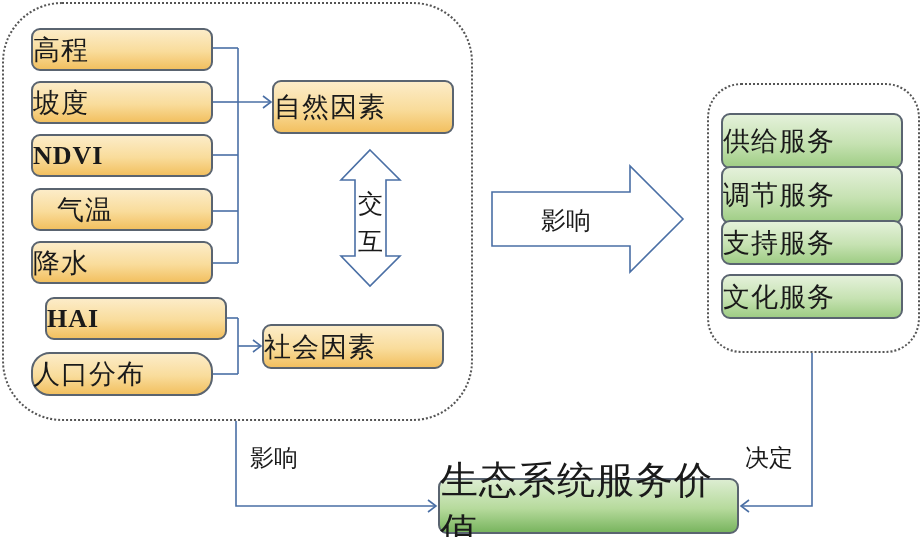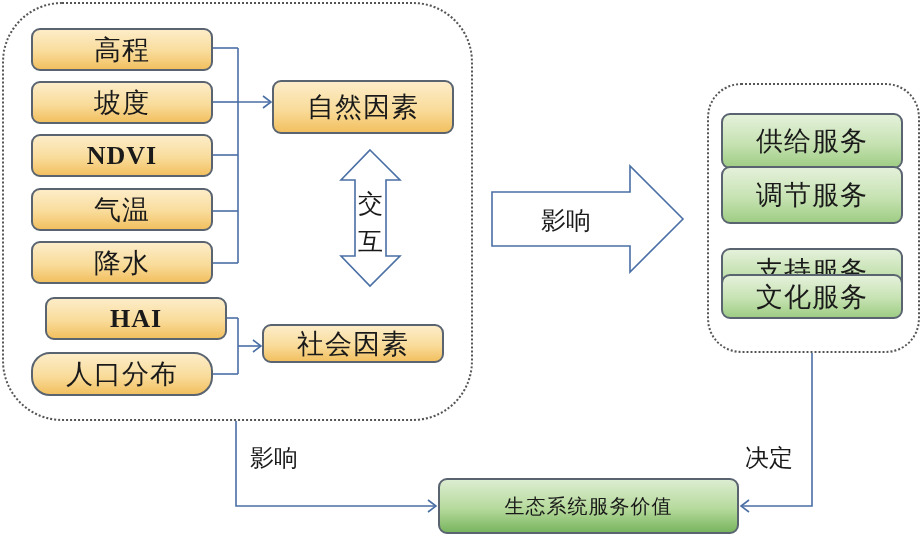--- a/index.html
+++ b/index.html
@@ -7,7 +7,7 @@
          font-family: "DejaVu Serif", "Liberation Serif", serif; }
   .container { position: absolute; border: 2px dotted #555; box-sizing: border-box; }
   .box { position: absolute; box-sizing: border-box; border: 2px solid #5a6470;
-         border-radius: 9px; display: flex; align-items: center; justify-content: center;
+         border-radius: 9px; display: flex; align-items: center; justify-content: flex-start;
          color: #1a1a1a; font-size: 27px; letter-spacing: 1px; }
   .orange { background: linear-gradient(to bottom, #fcecc8 0%, #f9dc9b 55%, #f2c060 100%); }
   .green { background: linear-gradient(to bottom, #e4f1da 0%, #c6e2b2 55%, #9fcd85 100%); }

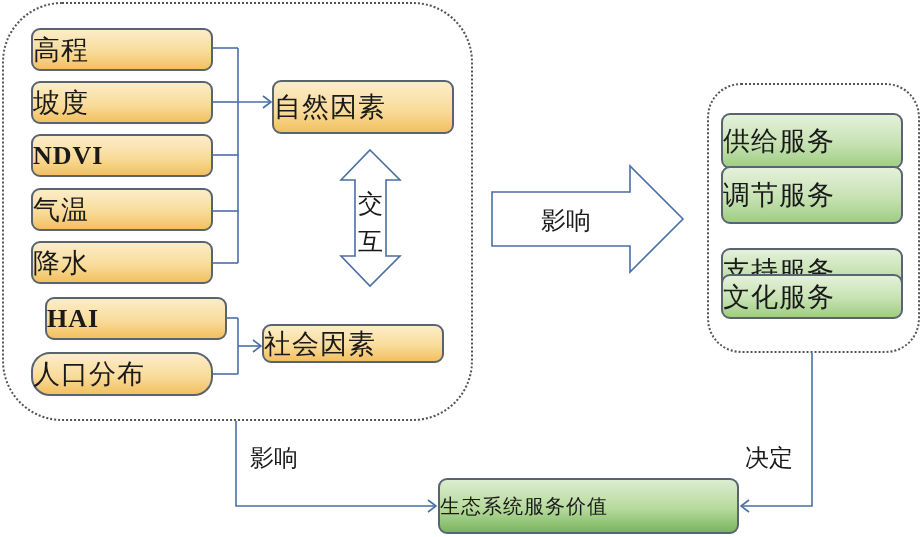--- a/index.html
+++ b/index.html
@@ -60,7 +60,7 @@
 <div class="box orange" style="left:31px; top:134px; width:182px; height:43px;">
     <span class="latin">NDVI</span>
   </div>
-<div class="box orange" style="left:31px; top:188px; width:182px; height:43px;">
+<div class="box orange" style="left:31px; top:188px; width:182px; height:43px;padding-left:24px;">
     <span>气温</span>
   </div>
 <div class="box orange" style="left:31px; top:241px; width:182px; height:43px;">

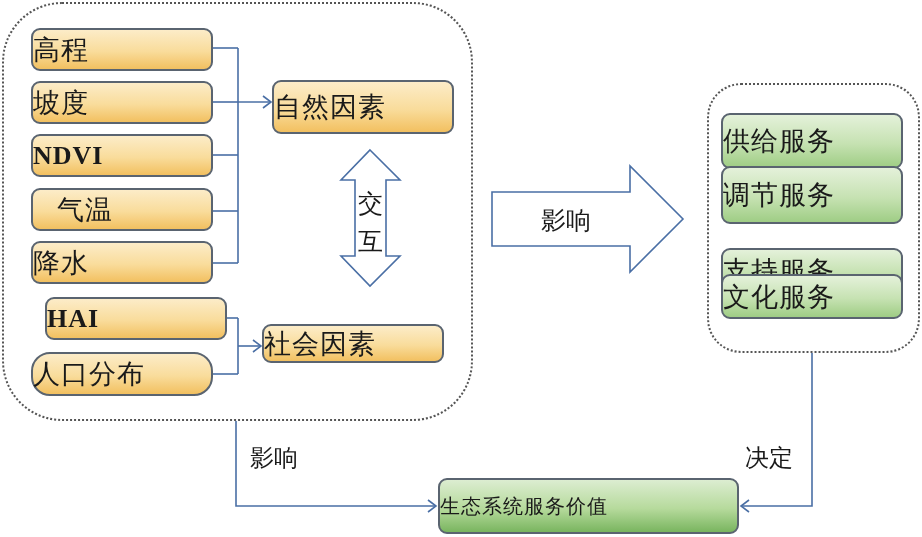--- a/index.html
+++ b/index.html
@@ -92,7 +92,7 @@
 <div class="box green" style="left:721px; top:166px; width:182px; height:58px;">
     <span>调节服务</span>
   </div>
-<div class="box green" style="left:721px; top:220px; width:182px; height:45px;margin-top:28px;">
+<div class="box green" style="left:721px; top:220px; width:182px; height:45px;">
     <span>支持服务</span>
   </div>
 <div class="box green" style="left:721px; top:274px; width:182px; height:45px;">

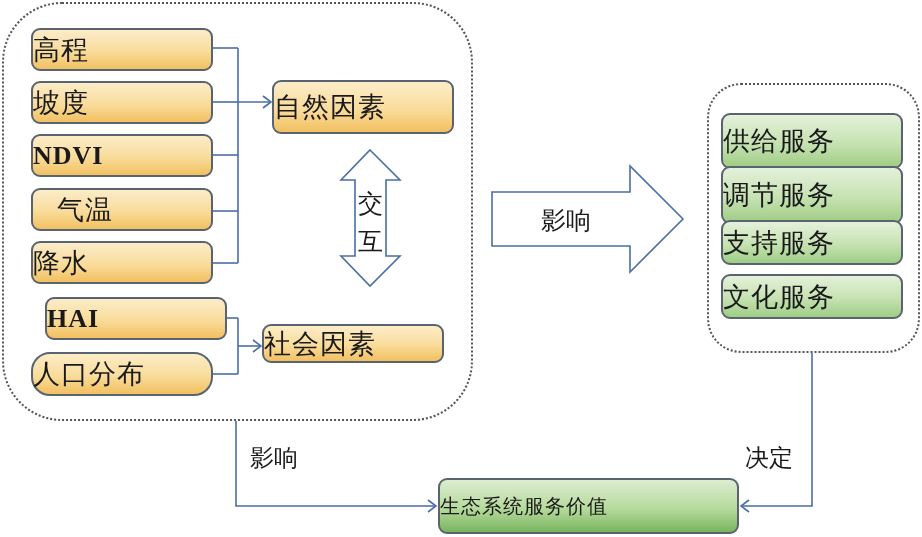--- a/index.html
+++ b/index.html
@@ -77,7 +77,7 @@
 <div class="box orange" style="left:272px; top:80px; width:182px; height:54px;">
     <span>自然因素</span>
   </div>
-<div class="box orange" style="left:262px; top:324px; width:182px; height:39px;">
+<div class="box orange" style="left:262px; top:324px; width:182px; height:45px;">
     <span>社会因素</span>
   </div>
 

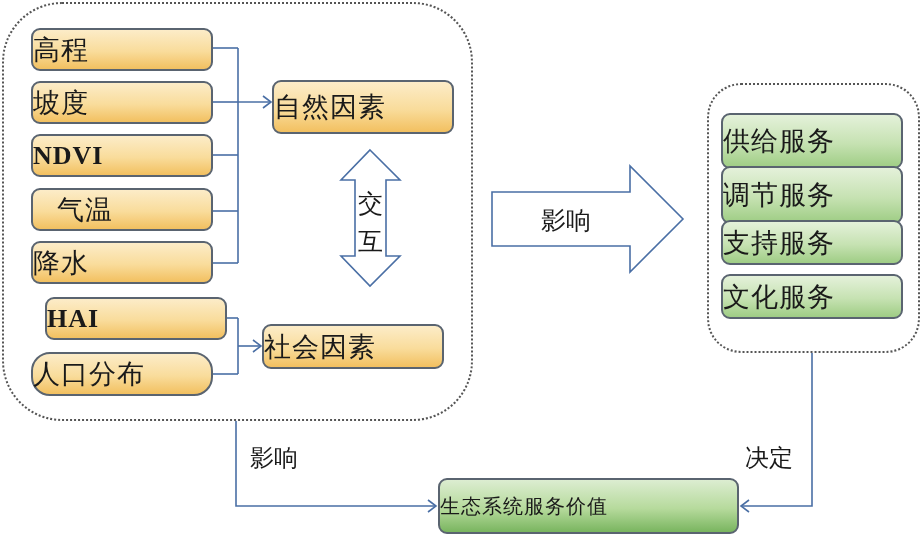--- a/index.html
+++ b/index.html
@@ -102,7 +102,7 @@
 <div class="label" style="left:250px; top:442px;">影响</div>
 <div class="label" style="left:745px; top:442px;">决定</div>
 
-<div class="box green-strong" style="left:438px; top:478px; width:301px; height:56px; font-size:20px;">
+<div class="box green-strong" style="left:438px; top:478px; width:301px; height:56px; font-size:38px;">
     <span>生态系统服务价值</span>
   </div>
 

